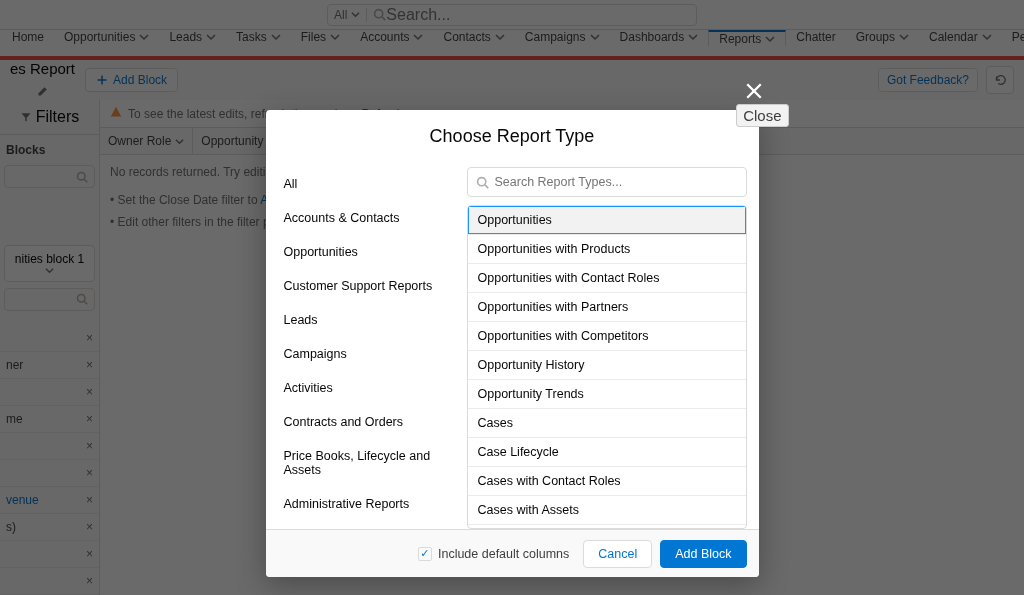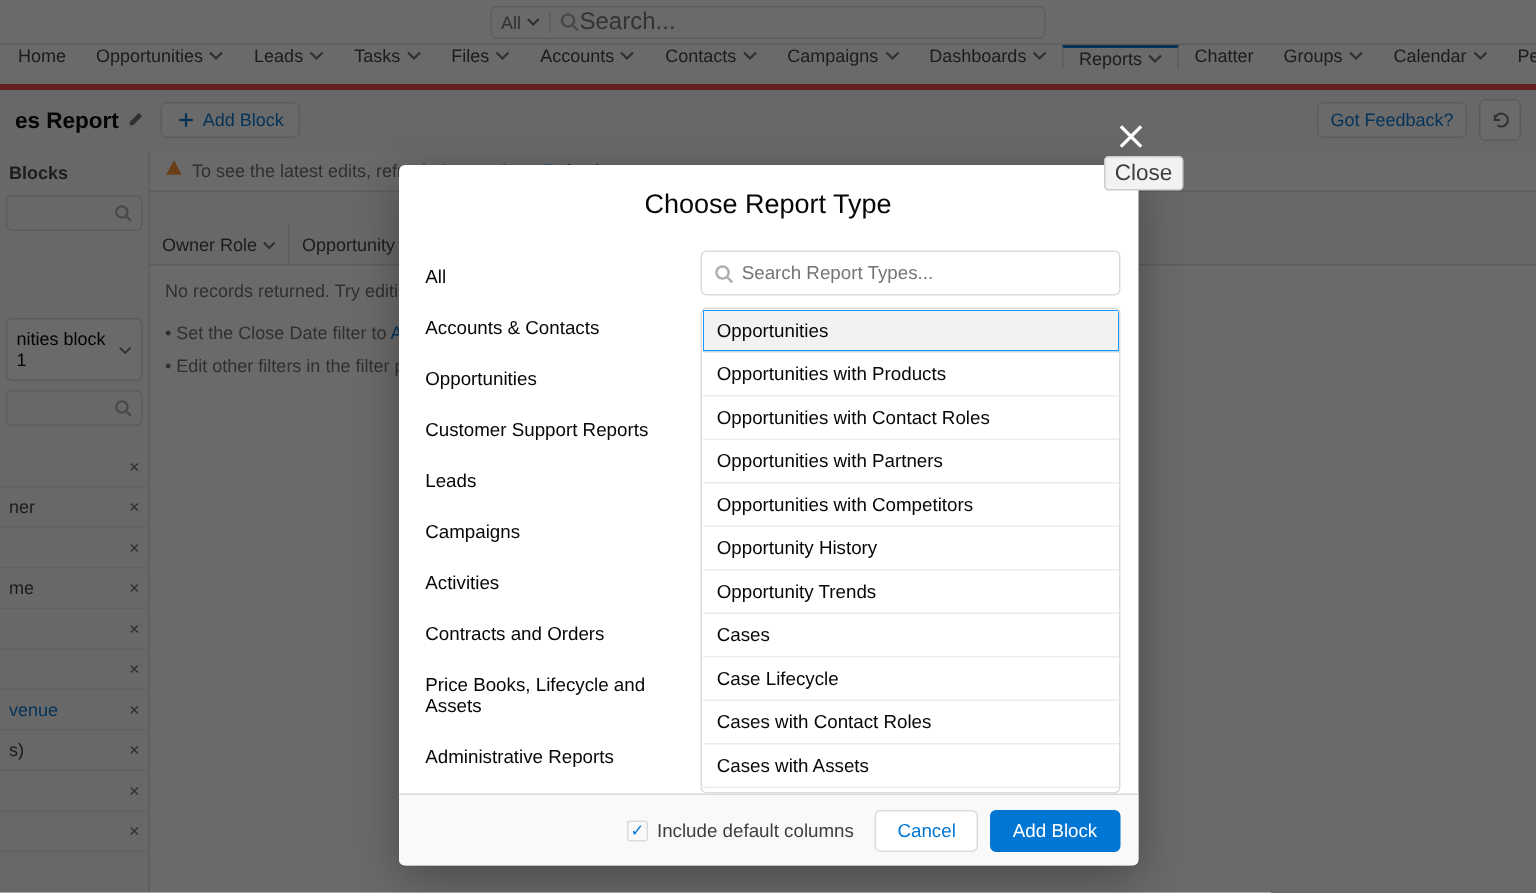--- a/index.html
+++ b/index.html
@@ -18,7 +18,7 @@
     
     .toolbar { height: 40px; display: flex; align-items: center; padding: 0 10px; justify-content: space-between; background:#f9f9f9;}
     .toolbar-left { display: flex; align-items: center; gap: 10px; }
-    .report-title { font-size: 15px; font-weight: 700; display:flex; align-items:center; gap:6px;}
+    .report-title { font-size: 15px; font-weight: 400; display:flex; align-items:center; gap:6px;flex-direction:column;}
     .edit-pencil svg { width:12px; height:12px; fill:#706e6b;}
     .add-block-btn { display: flex; align-items: center; gap: 5px; padding: 4px 10px; border: 1px solid #dddbda; border-radius: 4px; background: #fff; color: #0176d3; font-size: 12px; cursor: pointer; }
     .toolbar-right { display:flex; align-items:center; gap:8px;}

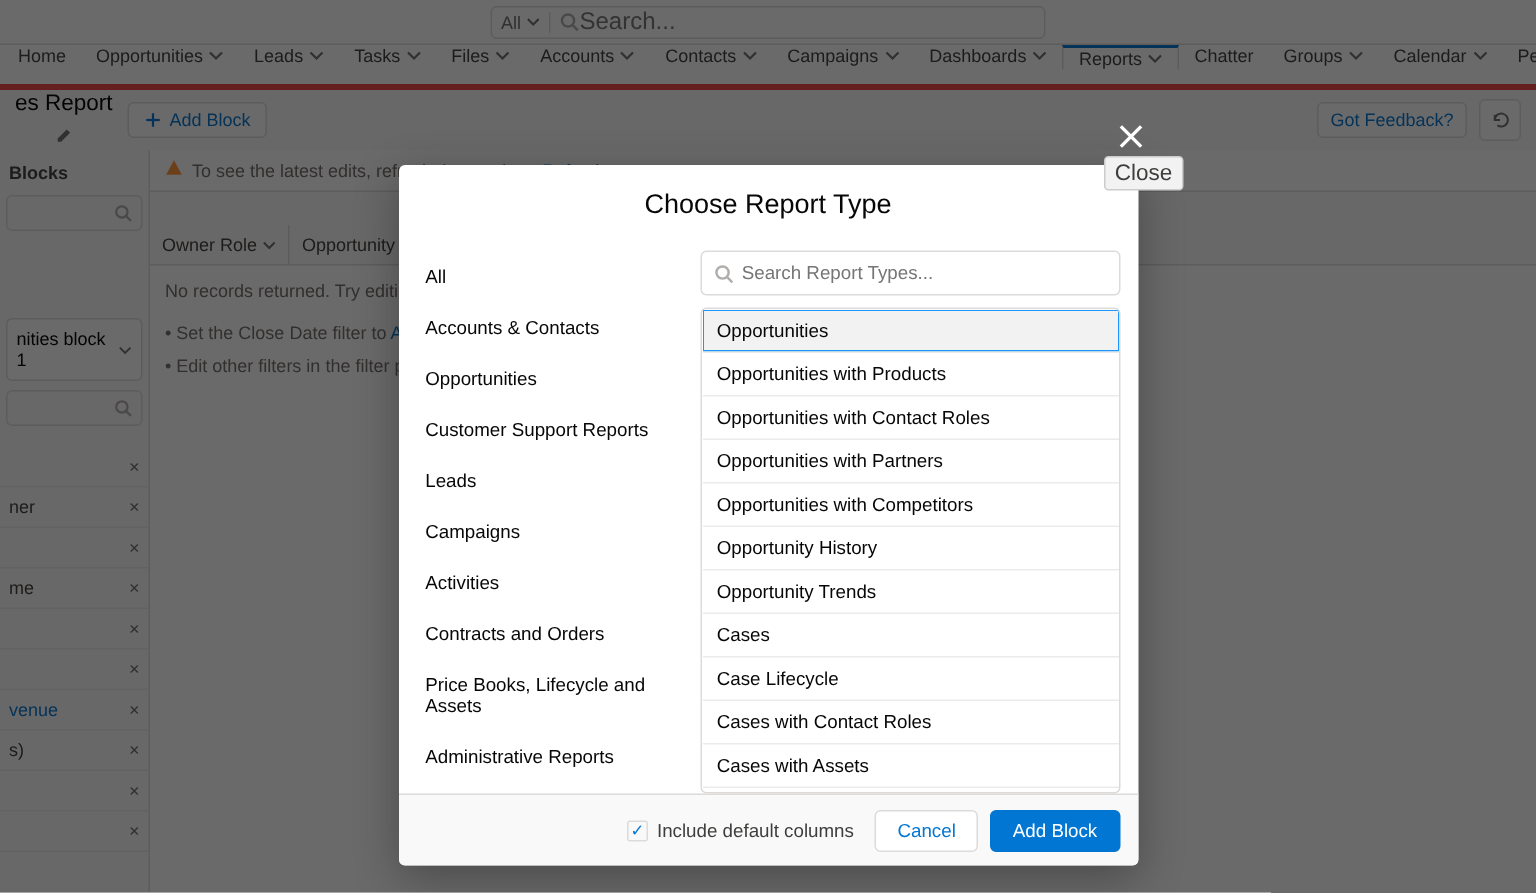--- a/index.html
+++ b/index.html
@@ -160,6 +160,12 @@
 
 <div class="content">
   <div class="sidebar">
+    <div class="filters-head">
+        <svg viewBox="0 0 16 16">
+          <path d="M2 3h12l-5 6v5l-2-1v-4z"></path>
+        </svg>
+        <span>Filters</span>
+      </div>
     <div class="side-label">Blocks</div>
     <div class="side-search">
         <svg viewBox="0 0 16 16">

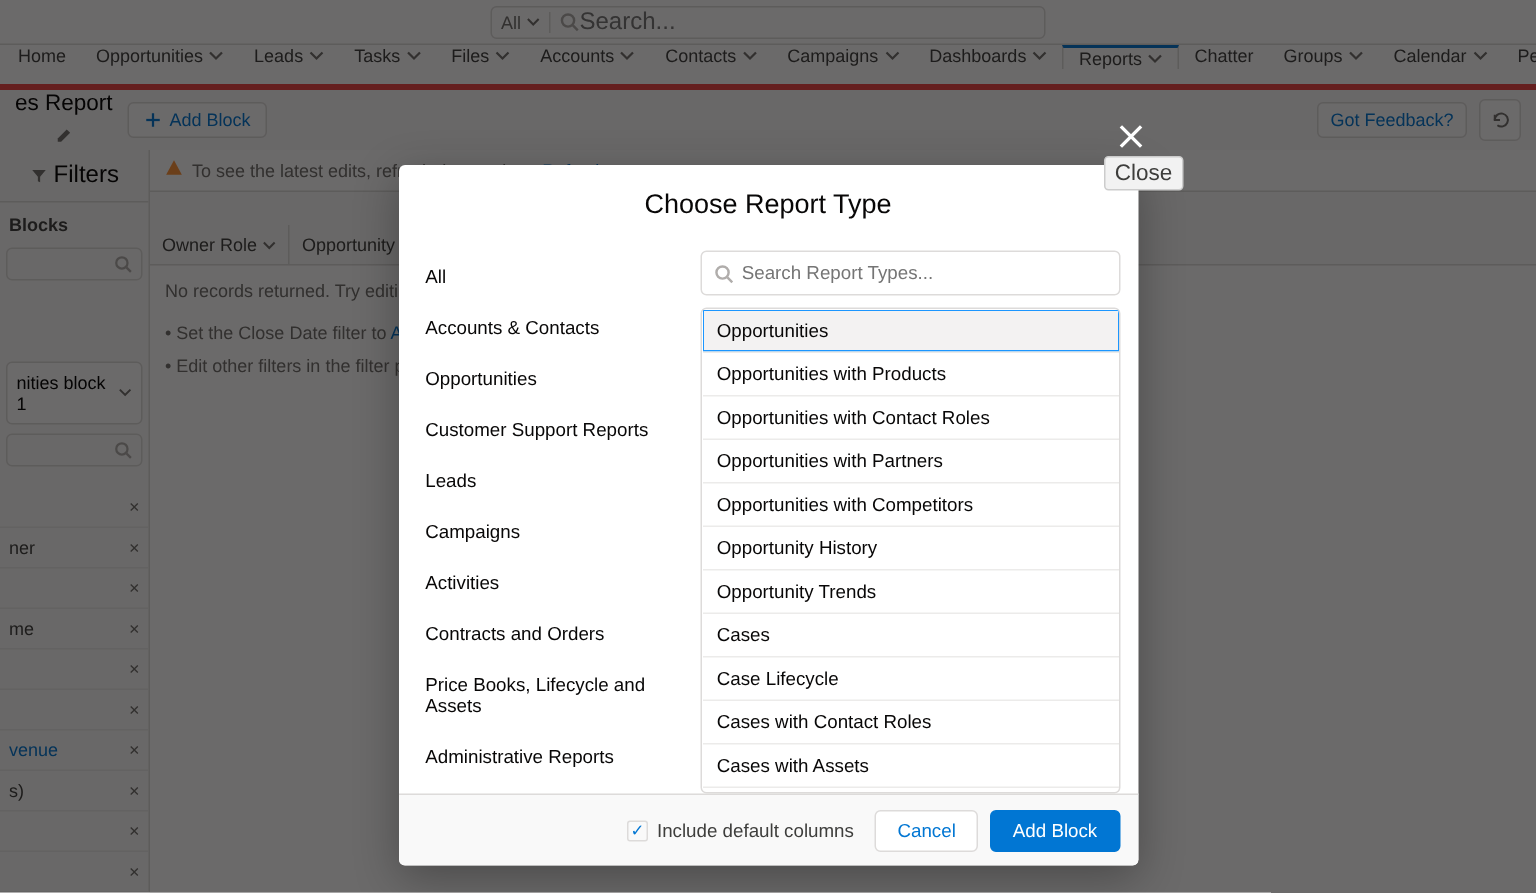--- a/index.html
+++ b/index.html
@@ -44,7 +44,7 @@
     .warning-bar .refresh{ color:#0176d3; cursor:pointer;}
     .warn-icon svg{width:12px;height:12px;fill:#fe9339;}
     .col-headers { display: flex; border-bottom: 1px solid #dddbda; background:#fafaf9; }
-    .col-header { padding: 6px 8px; font-size: 12px; color: #3e3e3c; border-right: 1px solid #dddbda; display:flex; align-items:center; gap:4px;margin-top:22px; }
+    .col-header { padding: 6px 8px; font-size: 12px; color: #3e3e3c; border-right: 1px solid #dddbda; display:flex; align-items:center; gap:4px; }
     .col-header svg{width:9px;height:9px;fill:#706e6b;}
     .empty-msg { padding: 10px; font-size: 12px; color: #706e6b; }
     .hint{ padding:4px 10px; font-size:12px; color:#706e6b;}

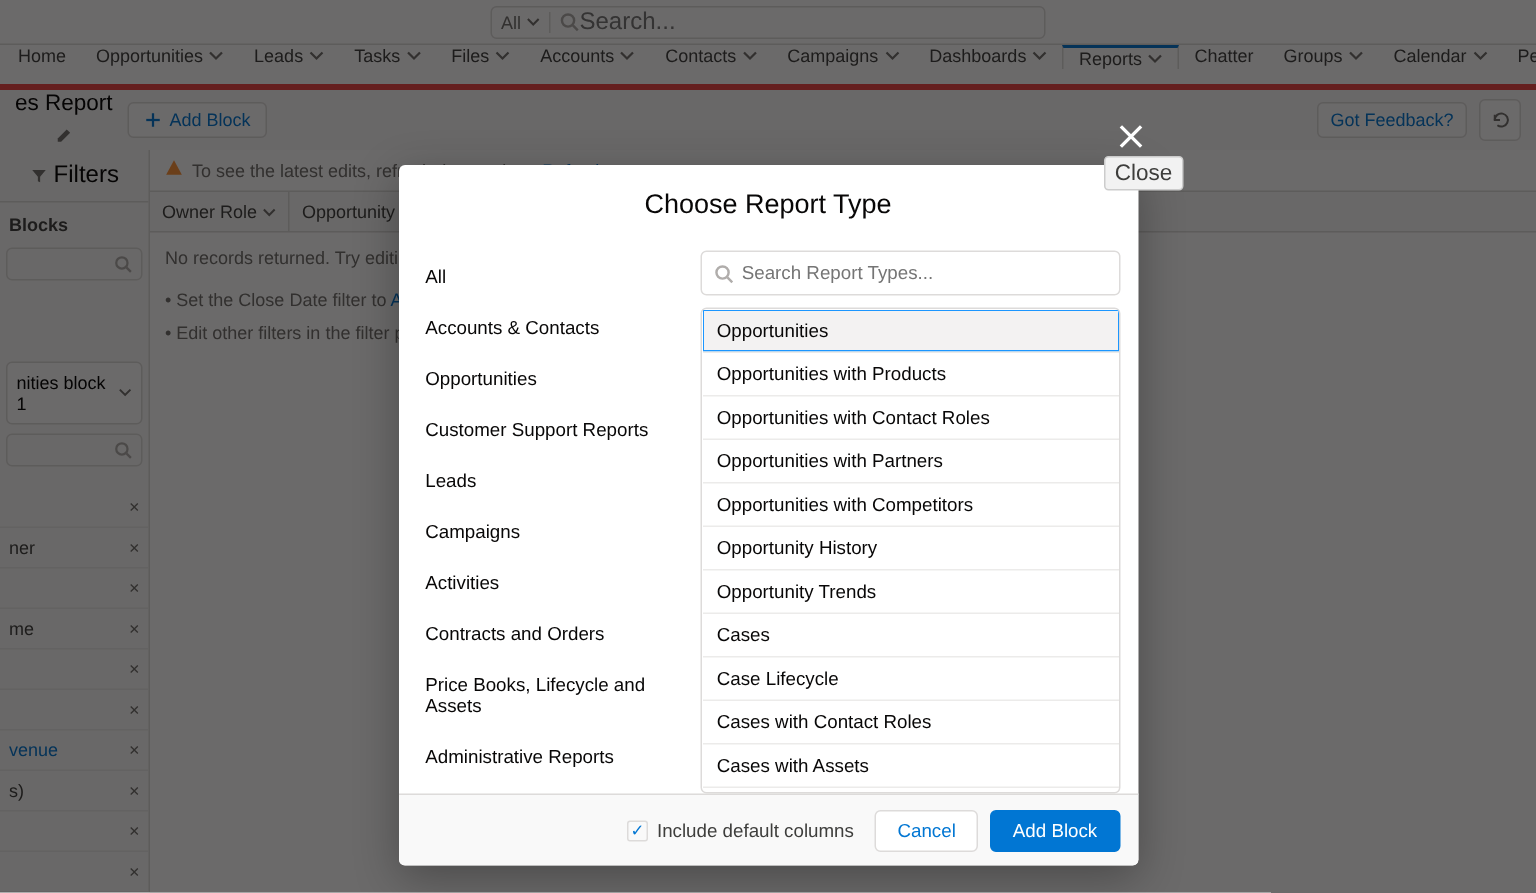--- a/index.html
+++ b/index.html
@@ -33,7 +33,7 @@
     .side-label { padding: 8px 6px; font-size: 12px; font-weight:600; color: #3e3e3c; }
     .side-search { margin:0 4px 8px 4px; height:24px; border:1px solid #dddbda; border-radius:4px; display:flex; align-items:center; justify-content:flex-end; padding-right:6px;}
     .side-search svg{width:12px;height:12px;fill:#b0adab;}
-    .side-block { margin:0 4px; padding: 6px; font-size:12px; border:1px solid #dddbda; background:#fff; border-radius:4px; display:flex; align-items:center; justify-content:space-between; }
+    .side-block { margin:0 4px; padding: 6px; font-size:12px; border:1px solid #dddbda; background:#fff; border-radius:4px; display:flex; align-items:center; justify-content:space-between;flex-direction:column; }
     .side-items{ margin-top:6px;}
     .side-item{ display:flex; align-items:center; justify-content:space-between; padding:6px 6px; font-size:12px; color:#3e3e3c; border-bottom:1px solid #ecebea;}
     .side-item.link{ color:#0176d3;}

